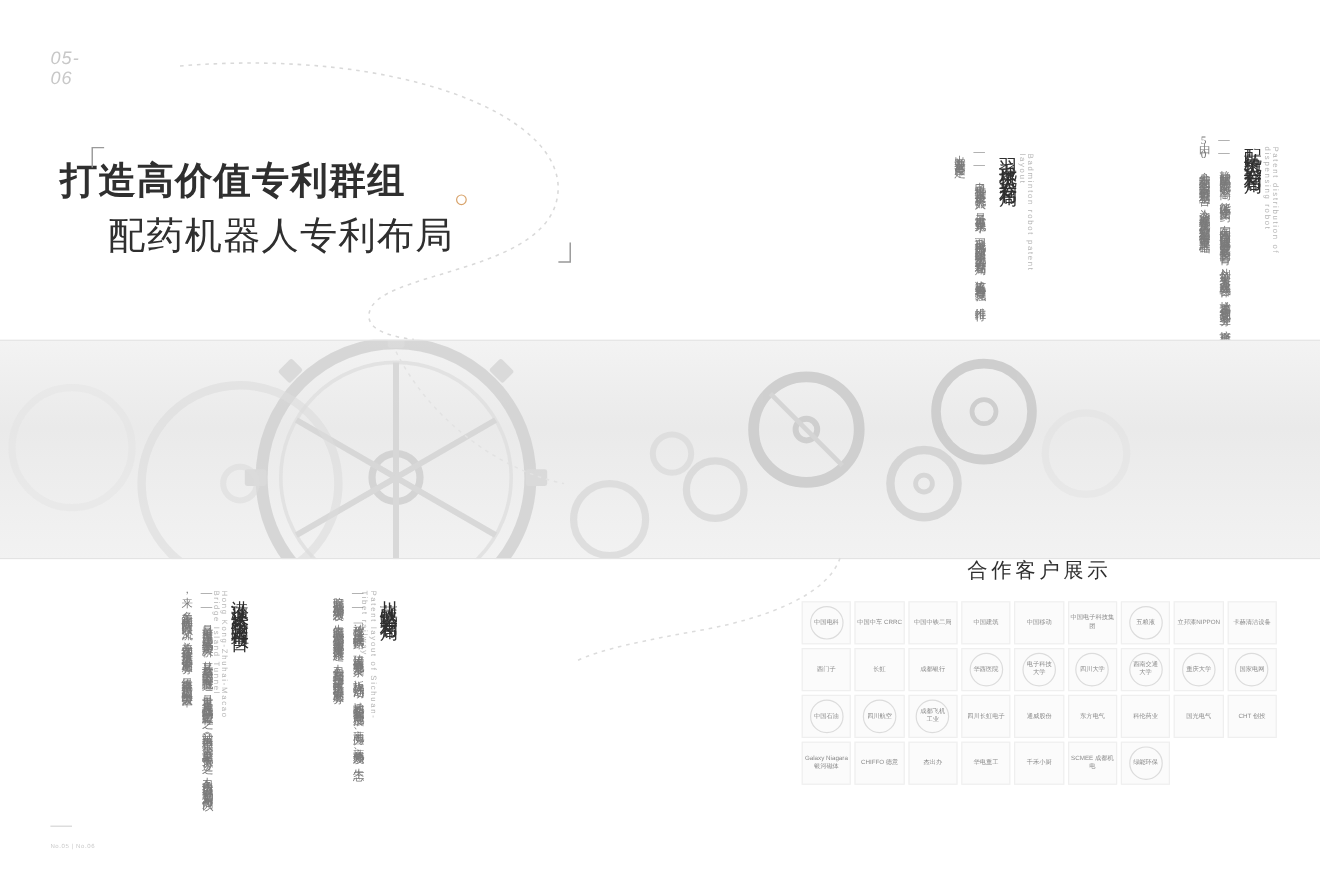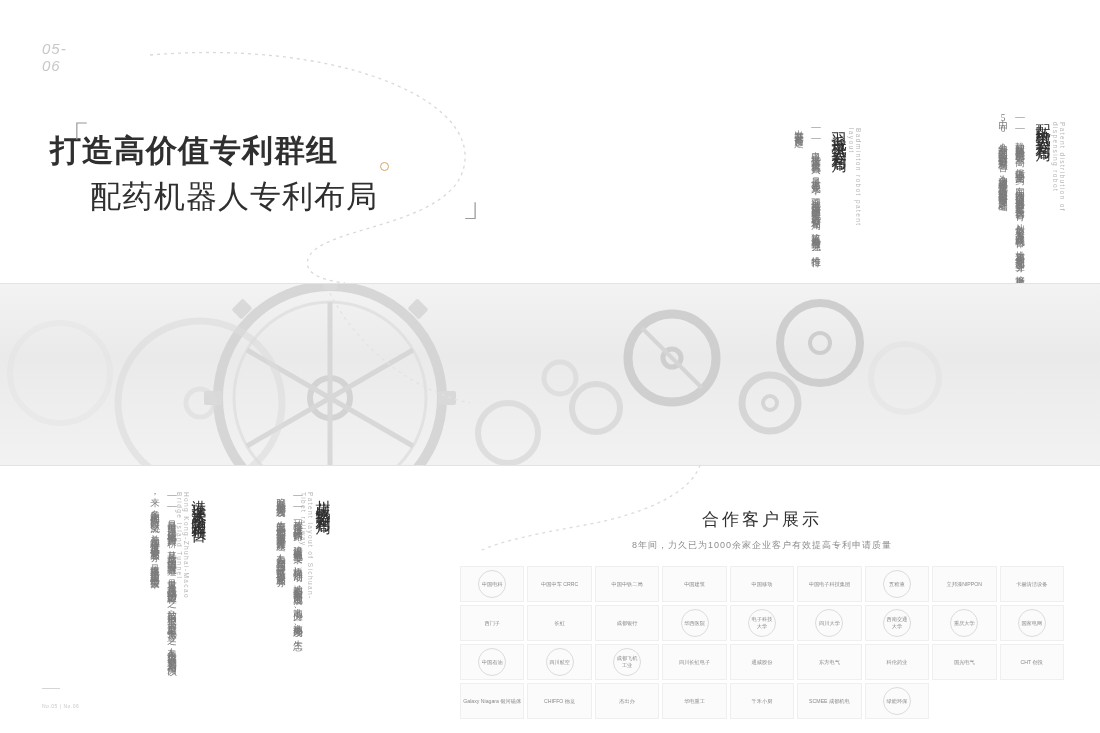--- a/index.html
+++ b/index.html
@@ -76,7 +76,7 @@
 
   
   .partners{
-    position:absolute;right:36px;top:508px;width:604px;
+    position:absolute;right:36px;top:464px;width:396px;
   }
   .partners .ptitle{
     font-size:17px;letter-spacing:3px;color:#2f2f2f;text-align:center;

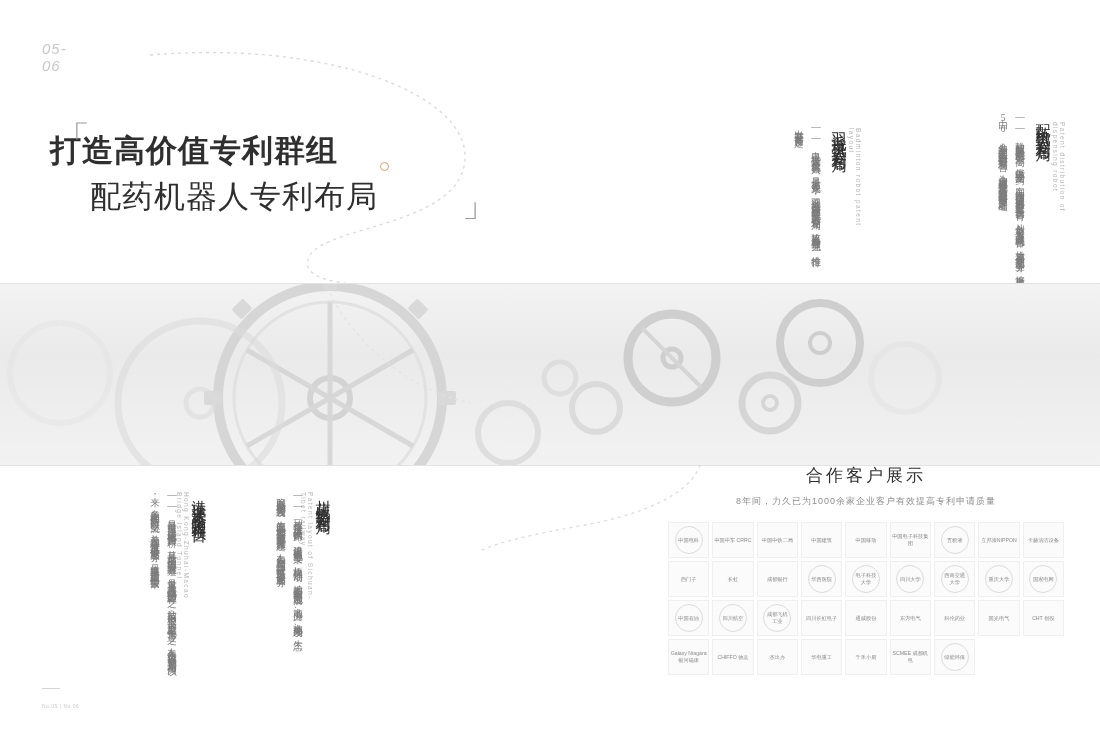--- a/index.html
+++ b/index.html
@@ -235,7 +235,6 @@
 
   <div class="partners">
     <div class="ptitle">合作客户展示</div>
-    <div class="psub">8年间，力久已为1000余家企业客户有效提高专利申请质量</div>
     <div class="logo-grid" id="logo-grid">
         <div class="logo-cell round">
           <span>中国电科</span>

